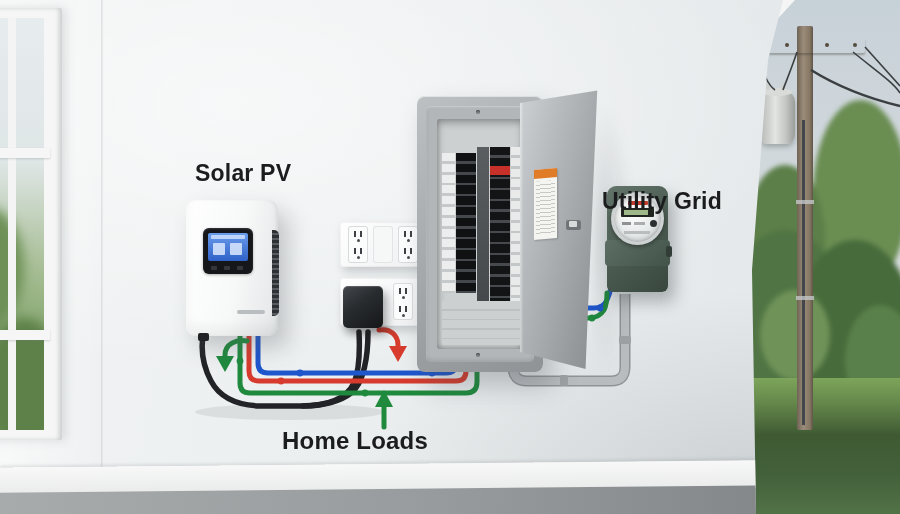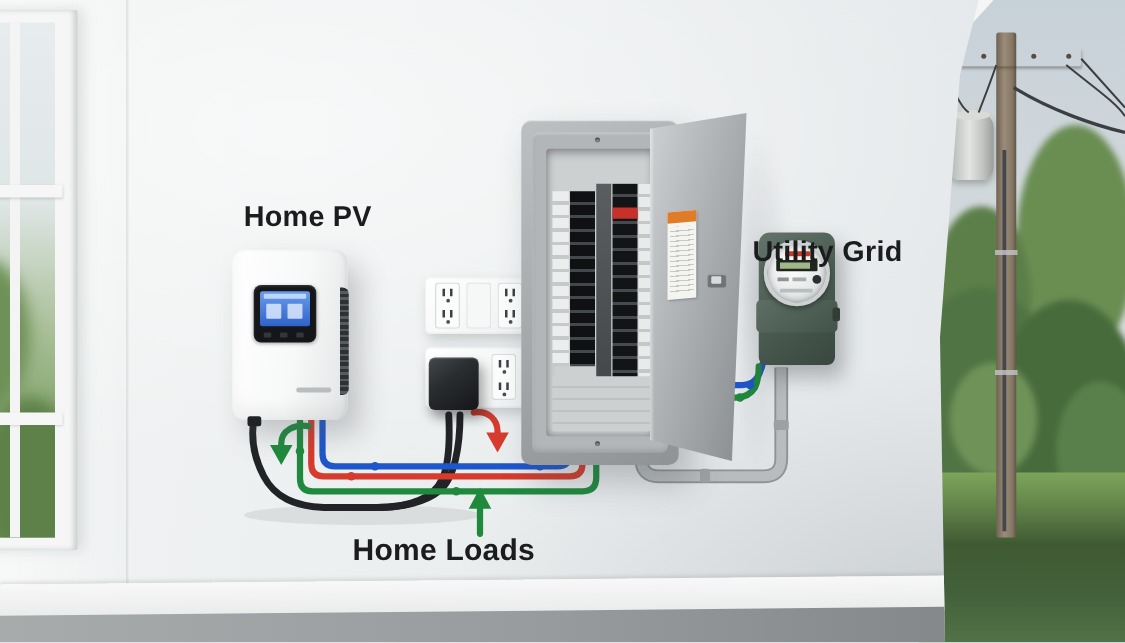--- a/index.html
+++ b/index.html
@@ -346,7 +346,7 @@
     <div class="meter-tab"></div>
   </div>
 
-  <div class="diagram-label lbl-solar">Home PV</div>
+  <div class="diagram-label lbl-solar">Solar PV</div>
   <div class="diagram-label lbl-grid">Utility Grid</div>
   <div class="diagram-label lbl-loads">Home Loads</div>
 

